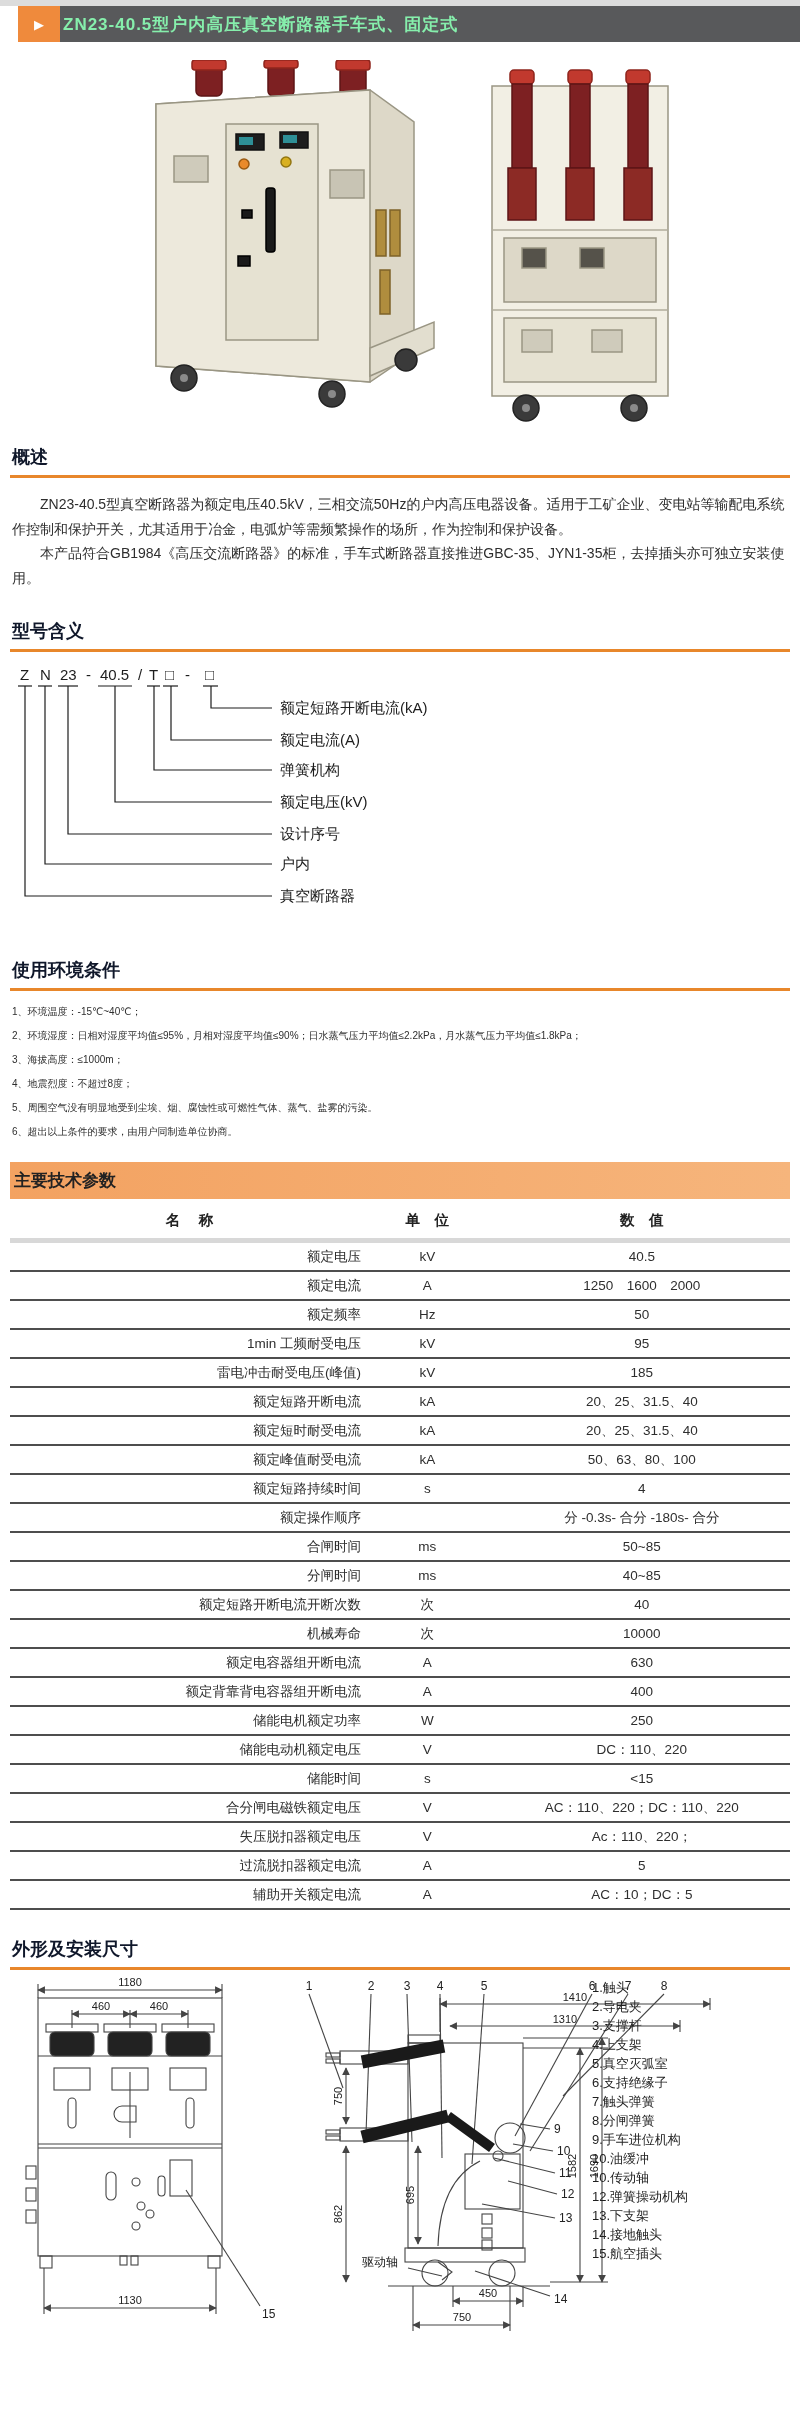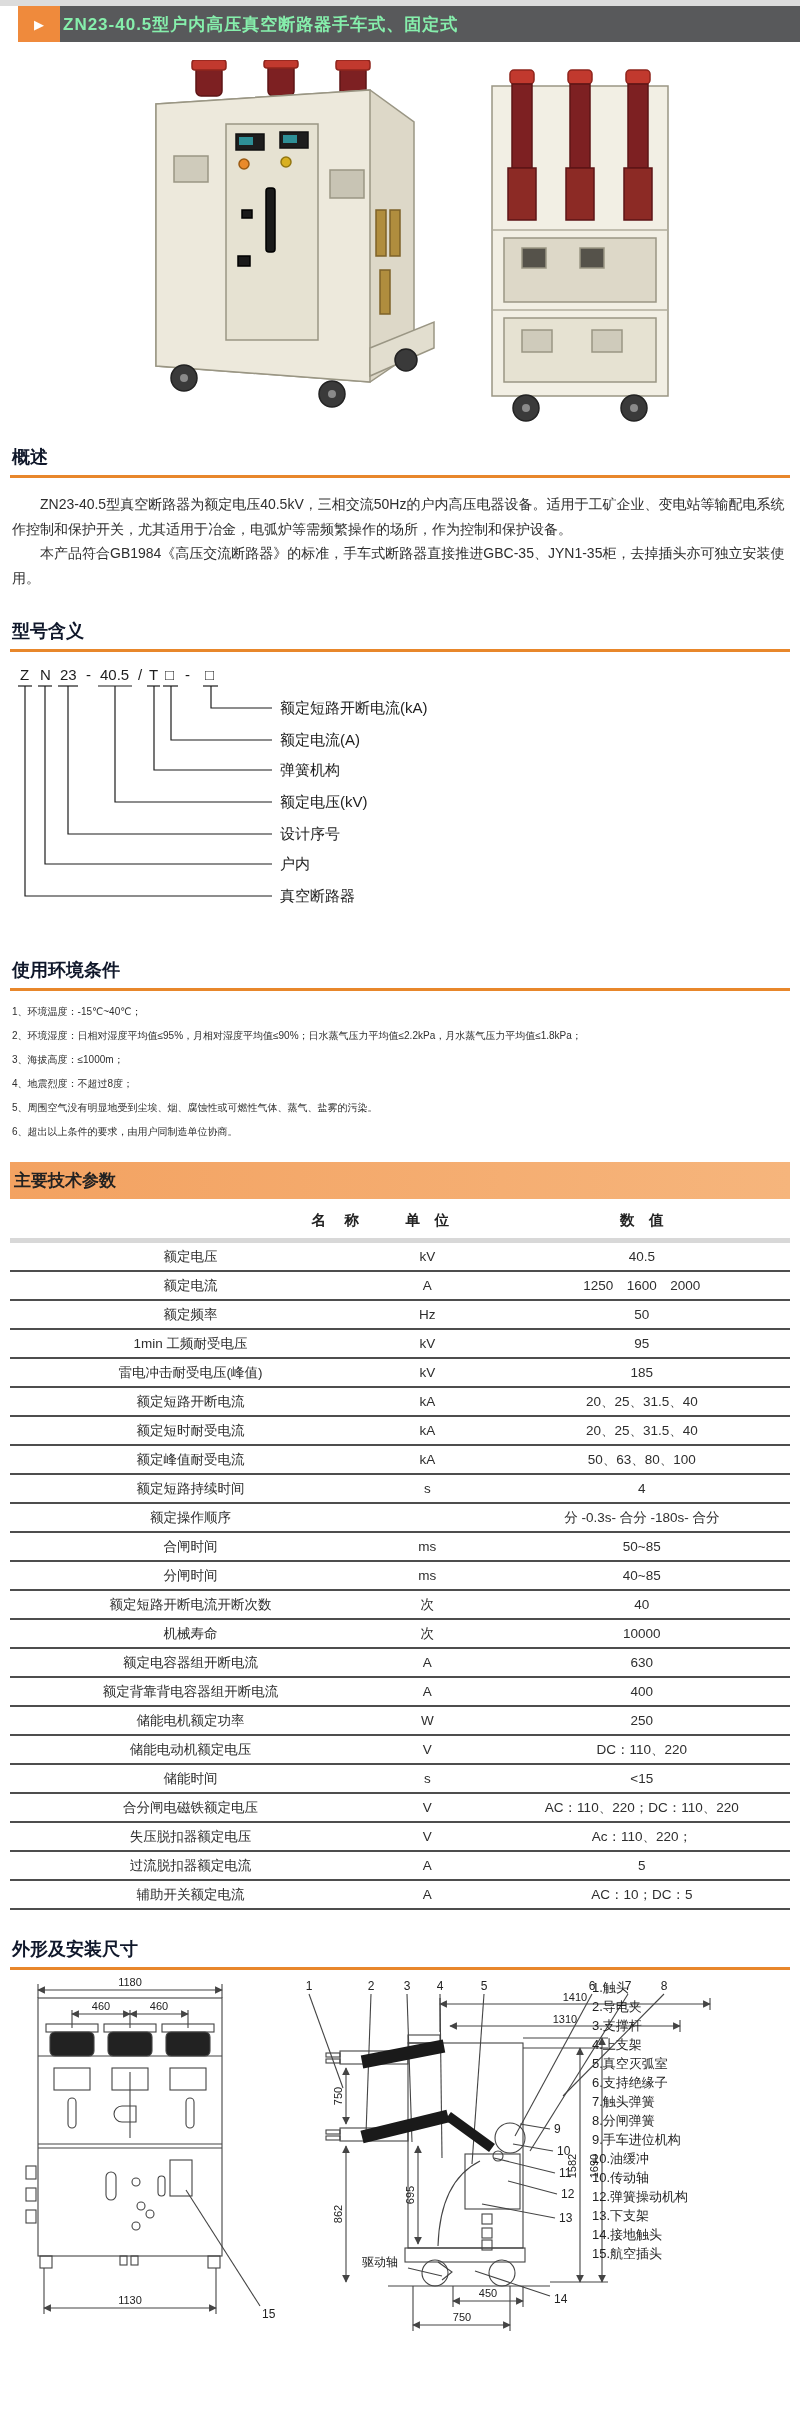--- a/index.html
+++ b/index.html
@@ -34,7 +34,7 @@
   .params-bar { background:linear-gradient(90deg,#F3A261,#F6B57C); color:#222; font-weight:bold; font-size:17px; padding:7px 0 7px 4px; }
   table.params { width:100%; border-collapse:collapse; margin-top:2px; }
   table.params th { font-size:14.5px; font-weight:bold; color:#222; padding:10px 0 8px 0; }
-  table.params th.name { text-align:right; padding-left:10px; letter-spacing:2px; }
+  table.params th.name { text-align:center; padding-left:10px; letter-spacing:2px; }
   table.params thead tr { border-bottom:5px solid #d8d8d8; }
   table.params td { font-size:13.5px; color:#2e2e2e; padding:4.5px 0; }
   table.params tbody tr { border-bottom:2px solid #4e4e4e; }

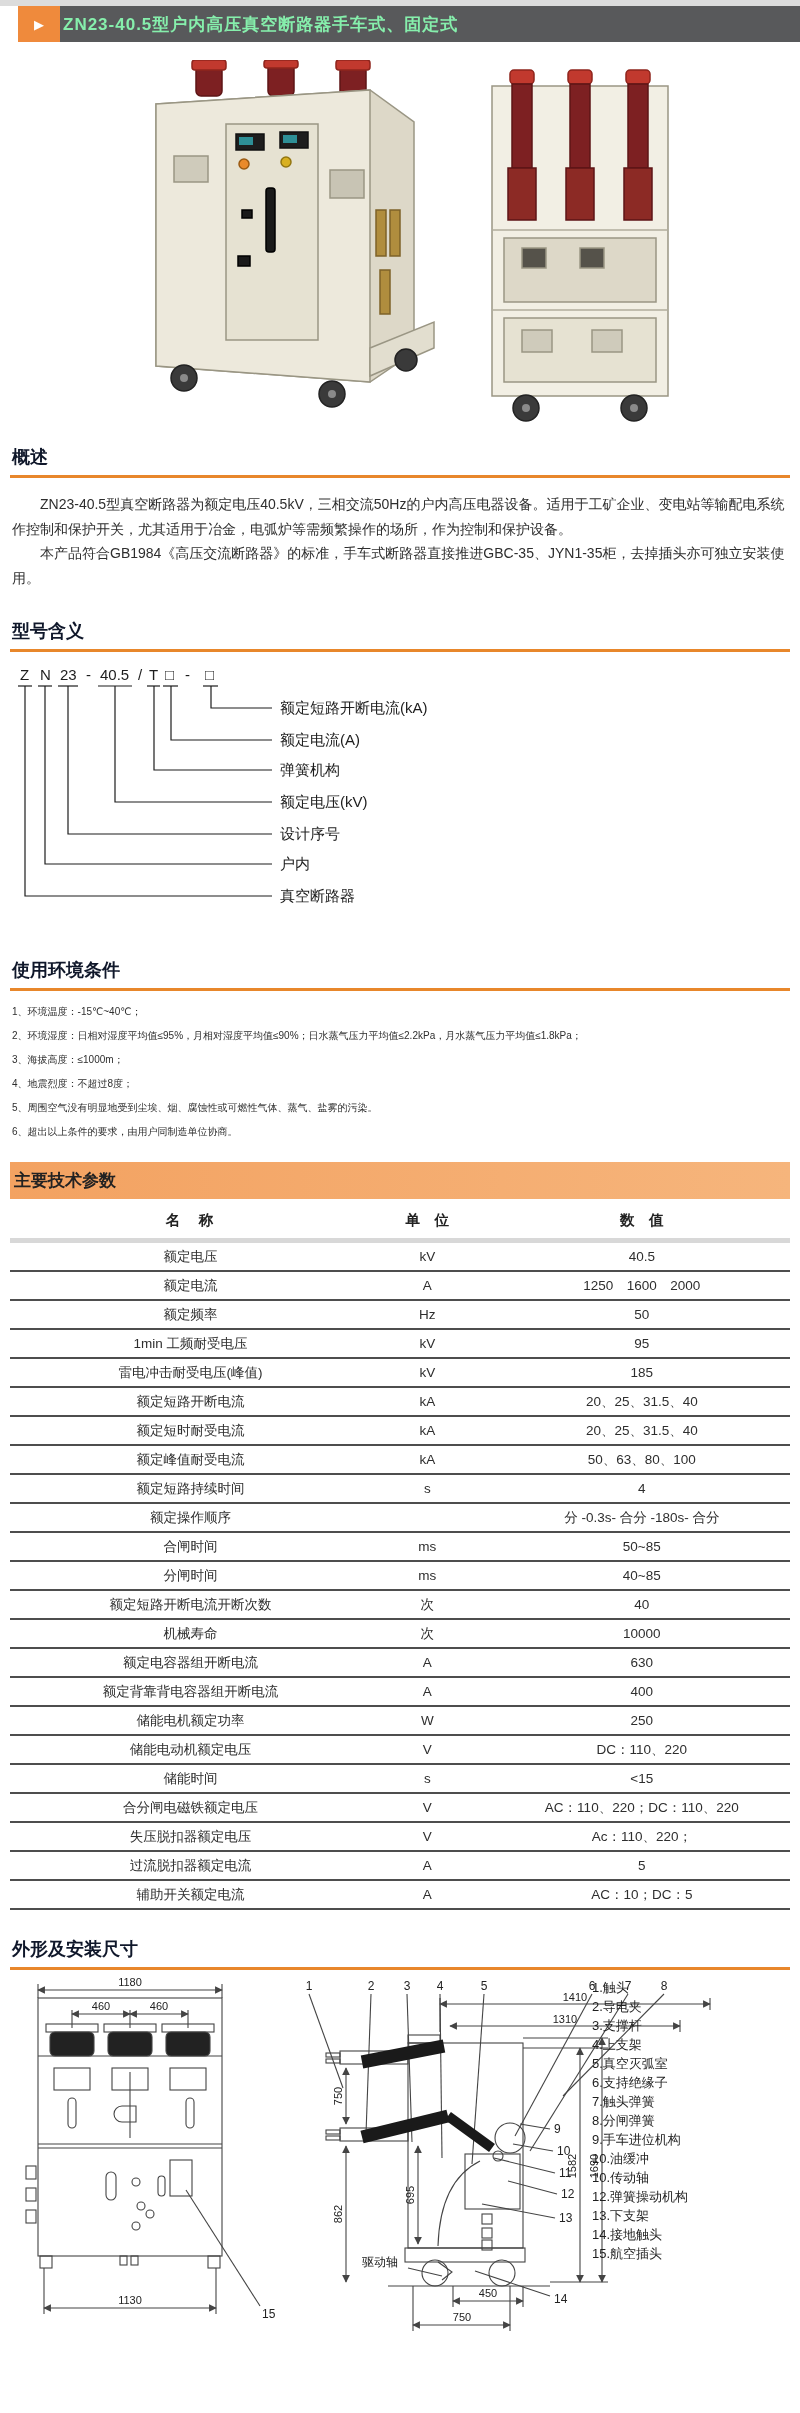--- a/index.html
+++ b/index.html
@@ -38,7 +38,7 @@
   table.params thead tr { border-bottom:5px solid #d8d8d8; }
   table.params td { font-size:13.5px; color:#2e2e2e; padding:4.5px 0; }
   table.params tbody tr { border-bottom:2px solid #4e4e4e; }
-  table.params td.name { text-align:center; padding-left:10px; }
+  table.params td.name { text-align:right; padding-left:10px; }
   table.params td.unit, table.params td.value, table.params th.unit, table.params th.value { text-align:center; }
 
   .dims-section { margin-top:24px; }

